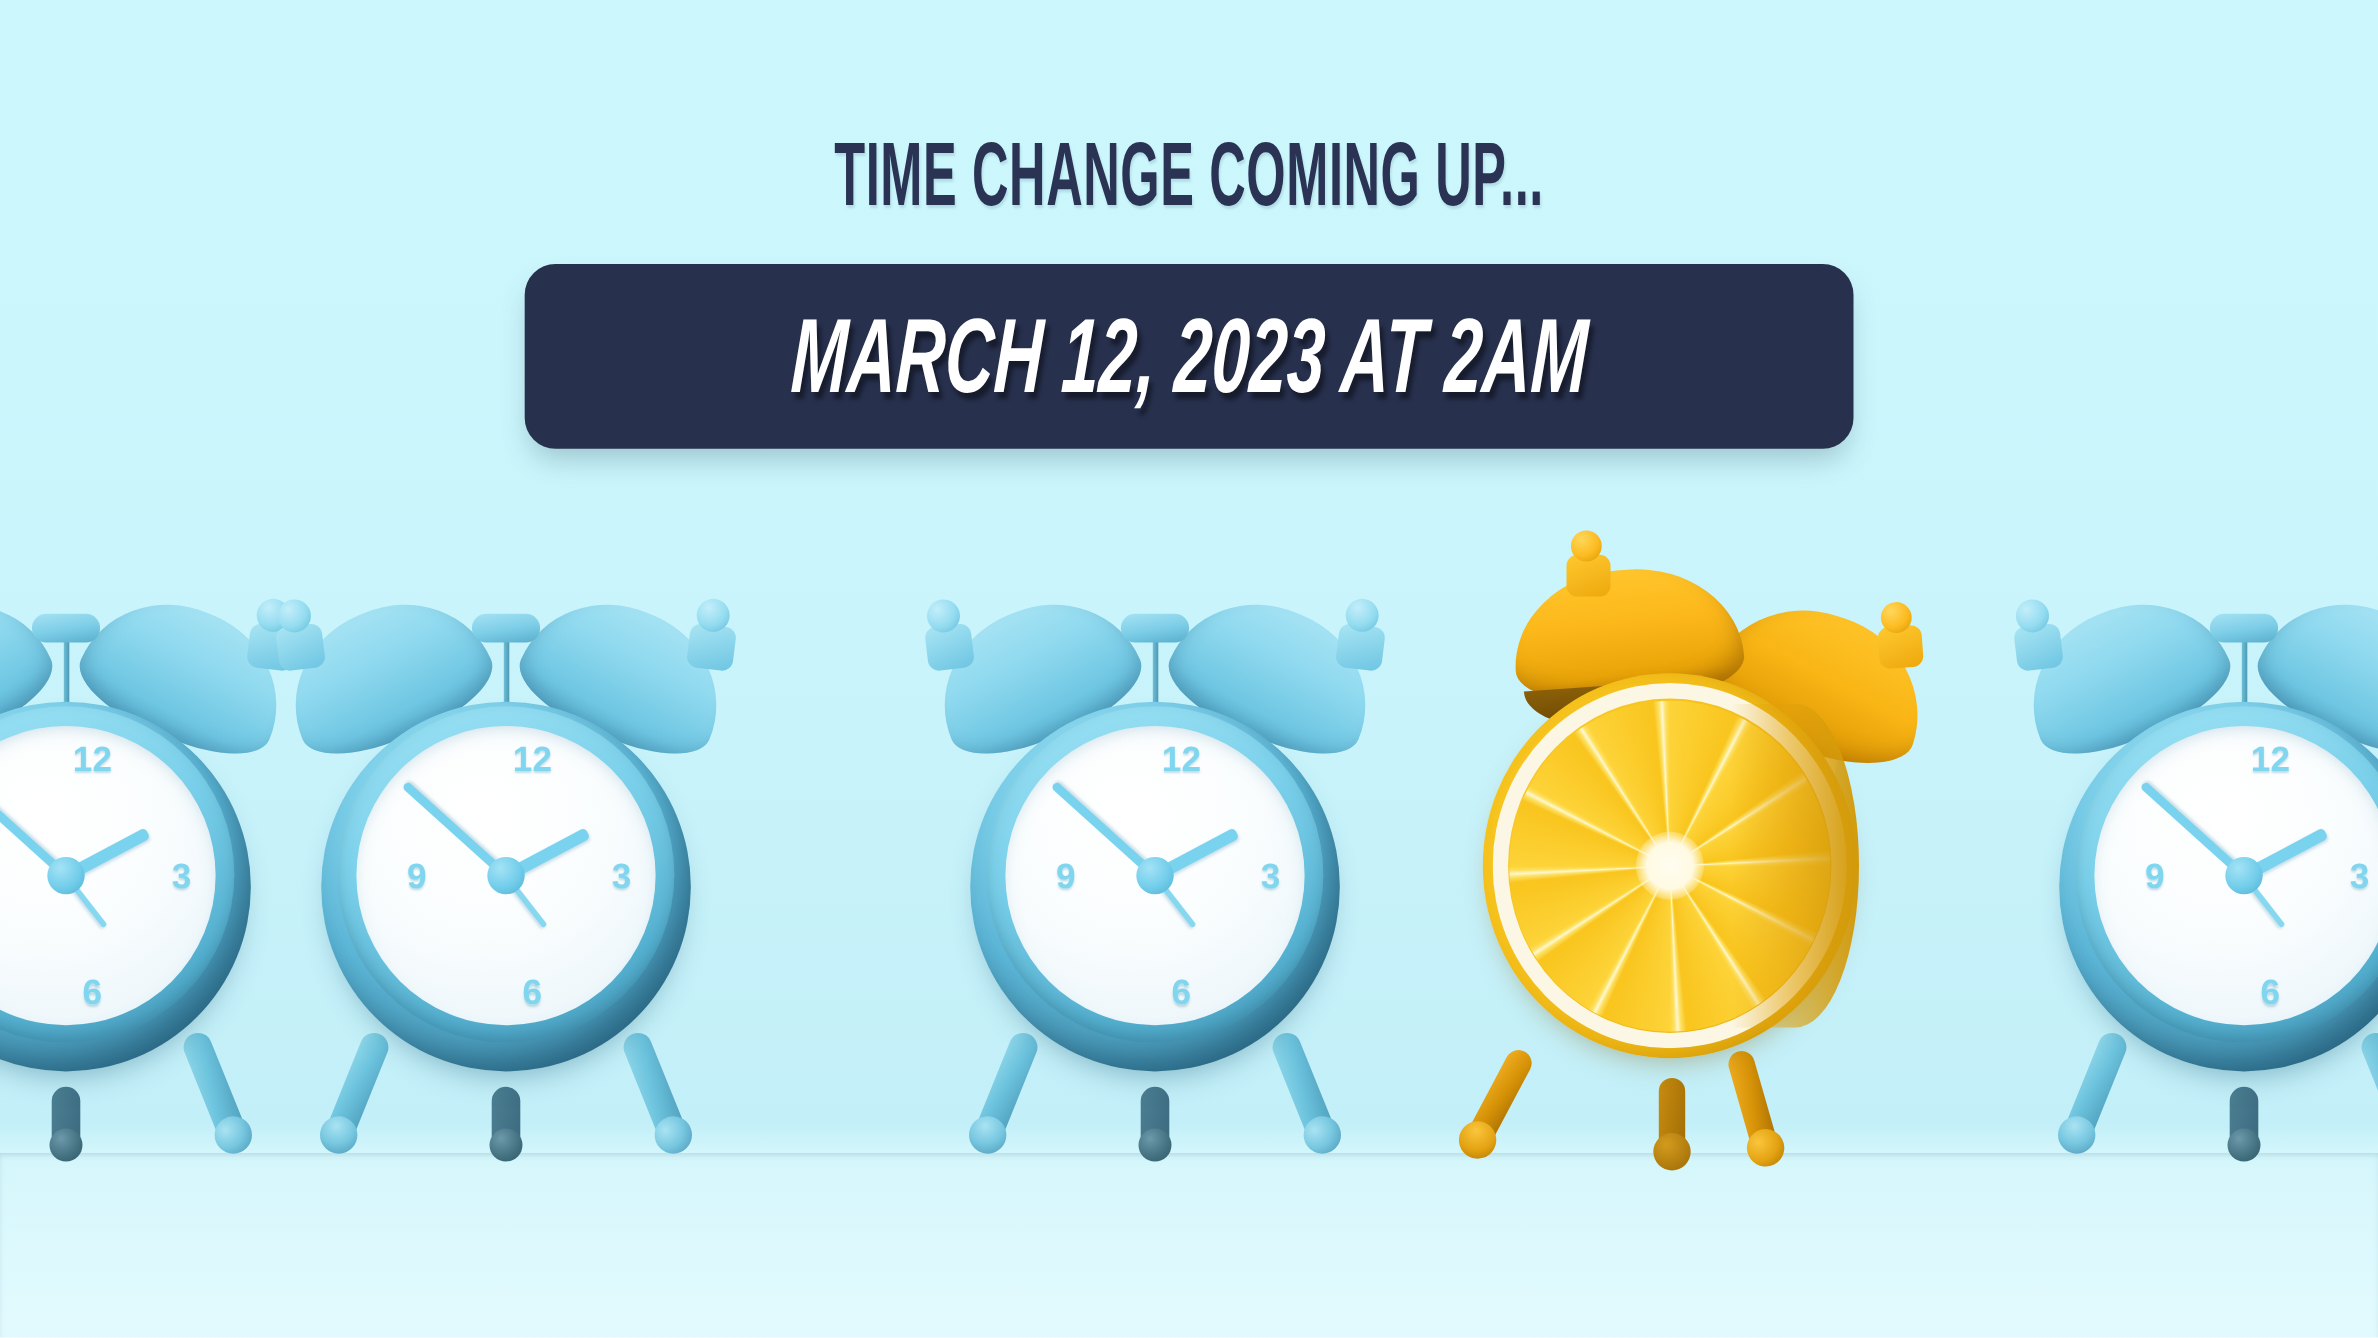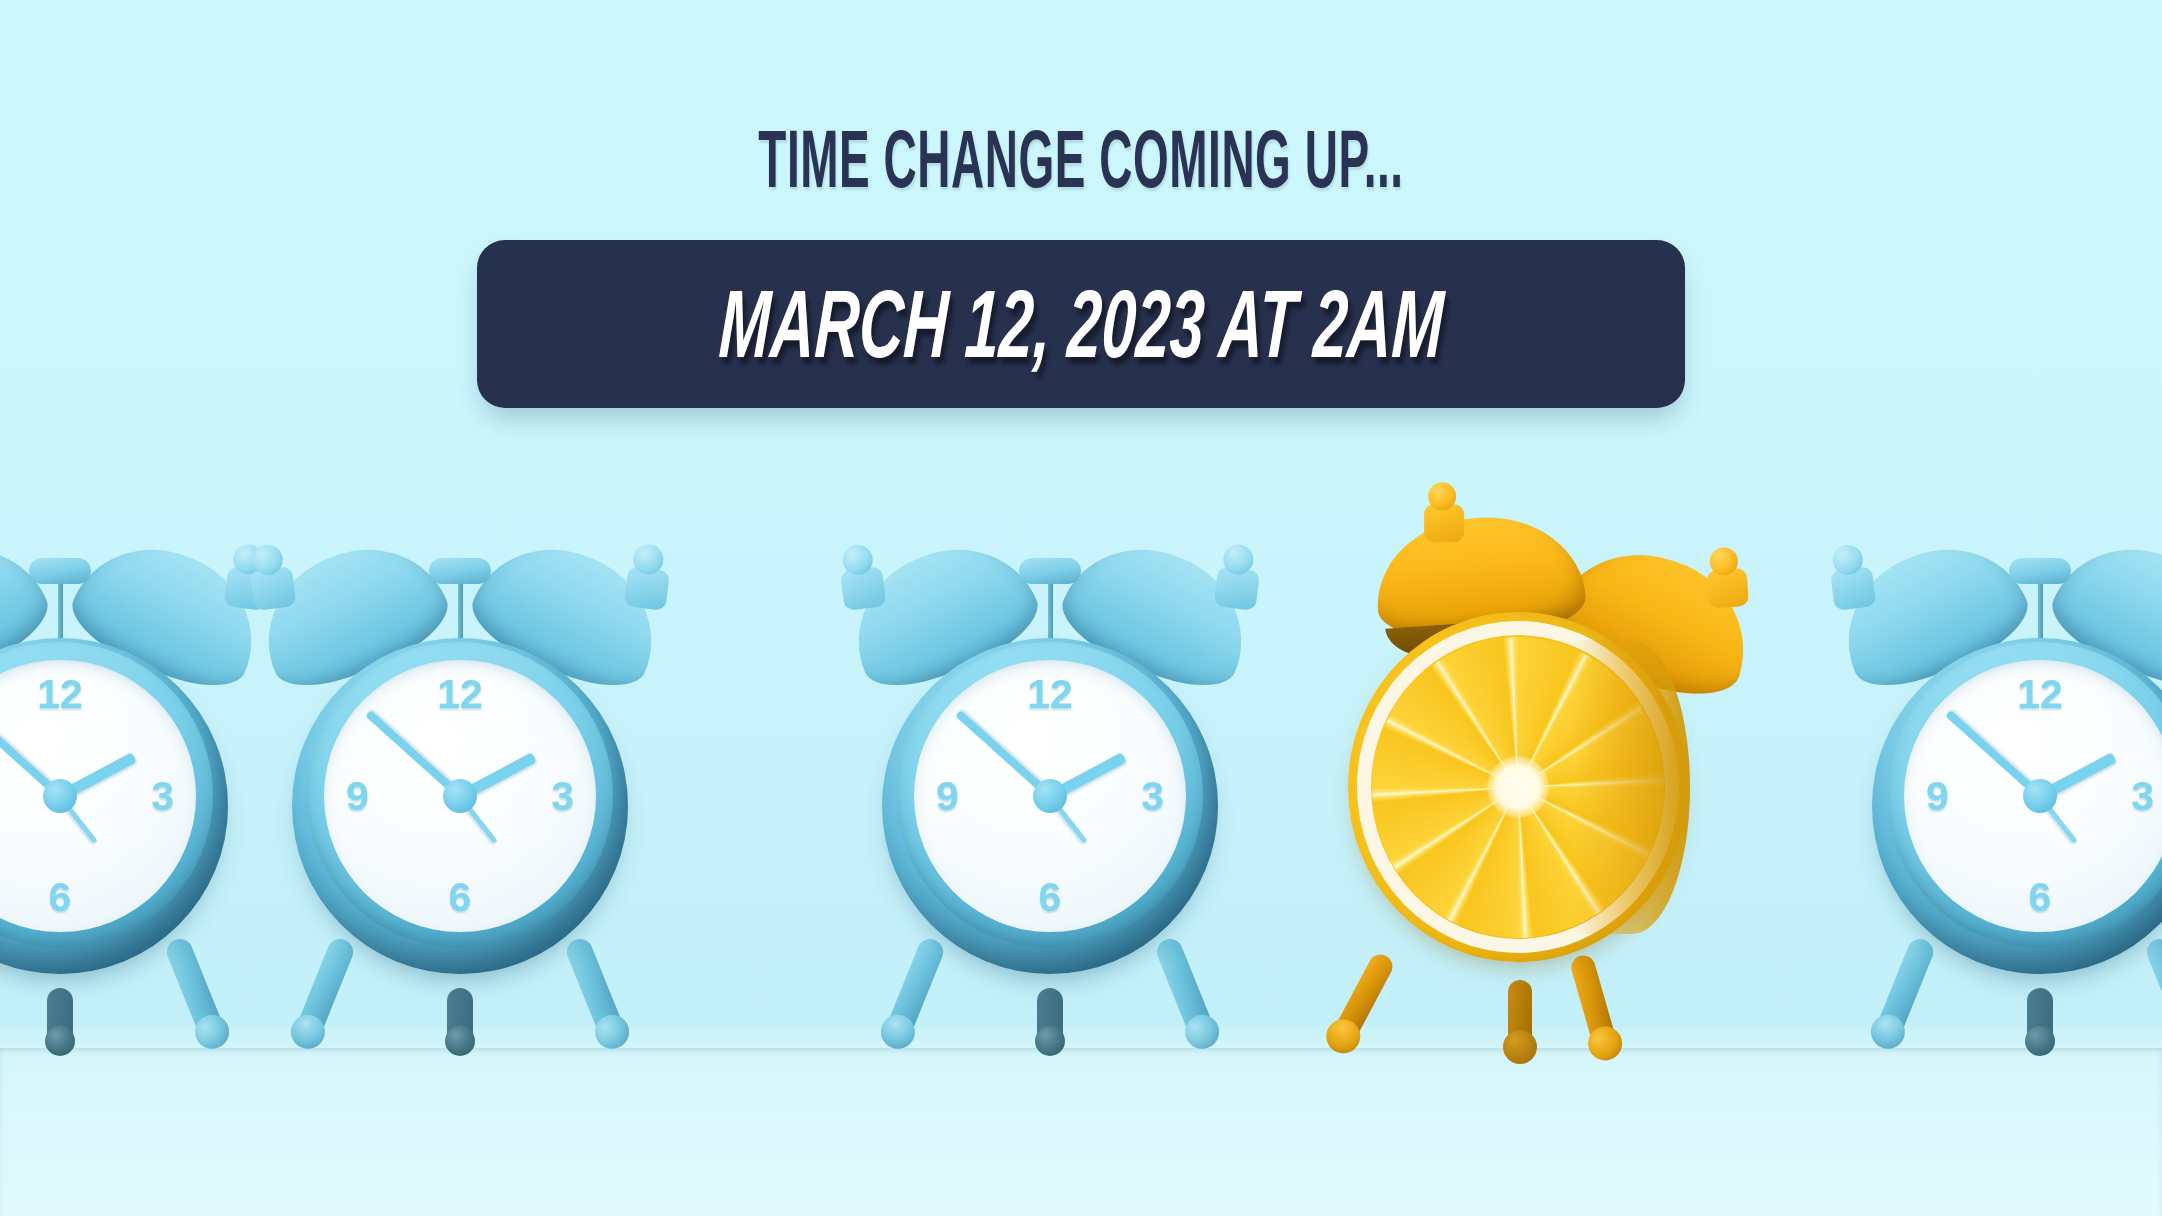--- a/index.html
+++ b/index.html
@@ -222,10 +222,11 @@
     position: absolute;
     color: #80d6ee;
     font-weight: 700;
-    font-size: 41px;
+    font-size: 32px;
     line-height: 1;
     text-shadow: 0 2px 2px rgba(120,180,200,0.45);
     user-select: none;
+    margin-left: 24px;
   }
   .numeral.n12 { left: 50%; top: 14px;  transform: translateX(-50%); }
   .numeral.n3  { right: 22px; top: 50%; transform: translateY(-50%); }

